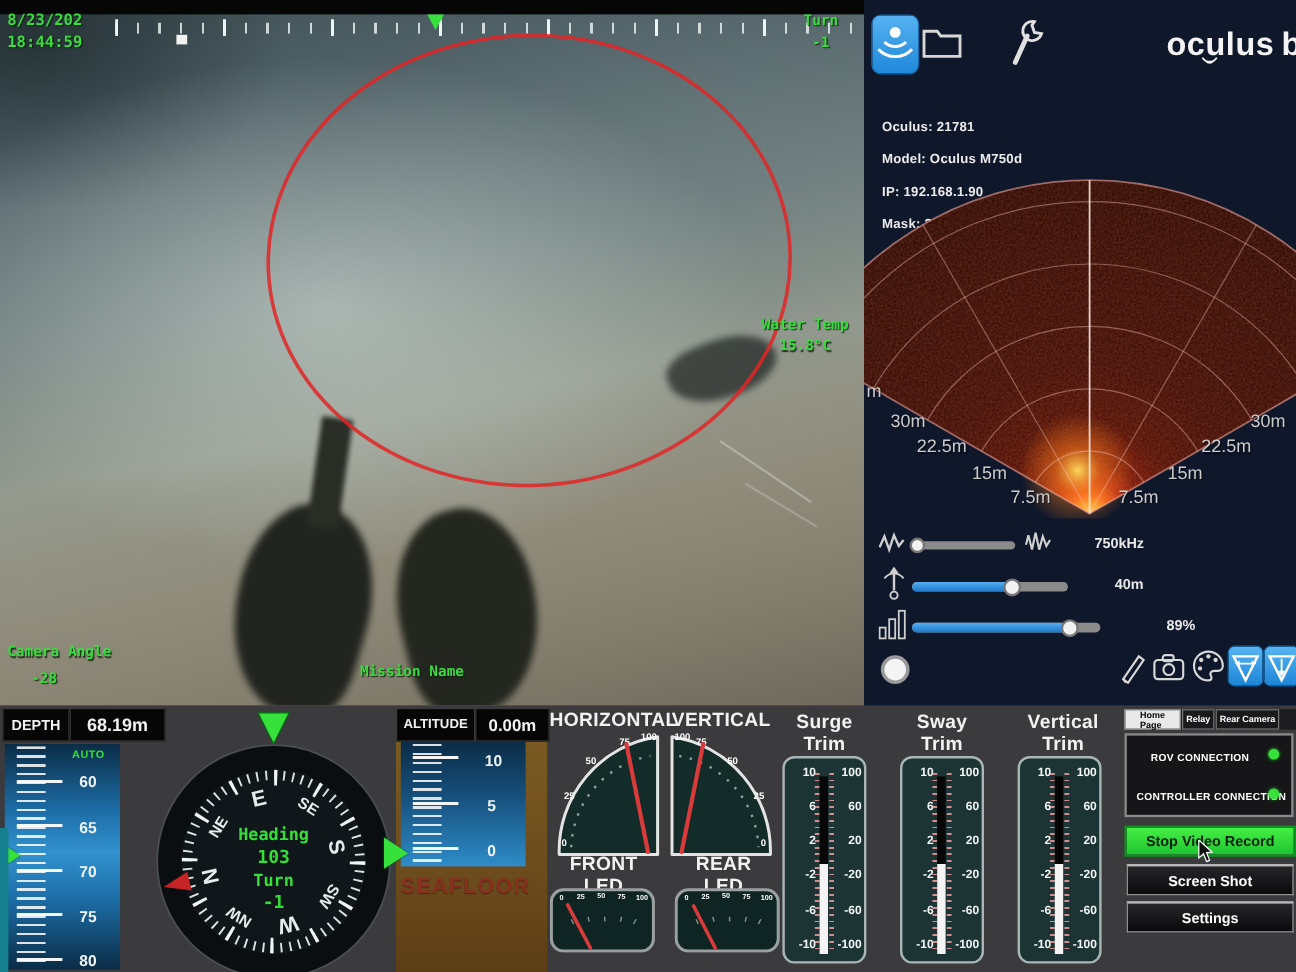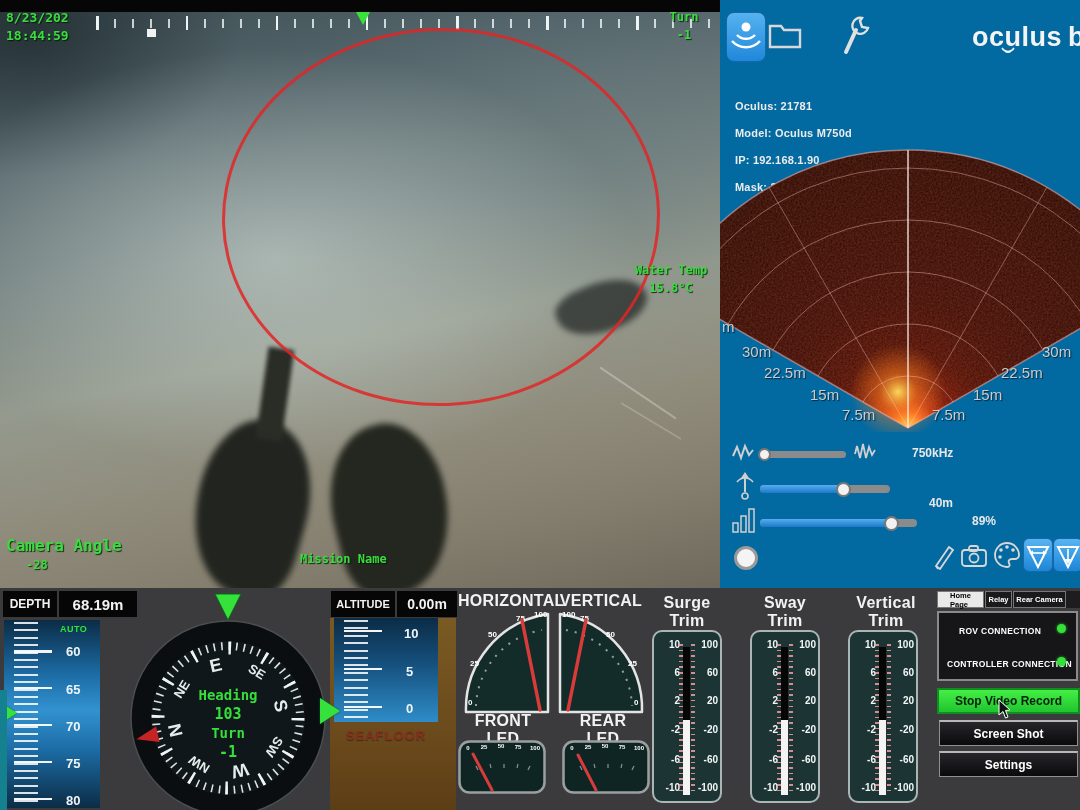--- a/index.html
+++ b/index.html
@@ -23,7 +23,7 @@
   .tapeticks-major{position:absolute;left:96px;top:16px;width:624px;height:14px;
        background:repeating-linear-gradient(90deg,rgba(242,250,250,.95) 0 2.5px,transparent 2.5px 90px);}
   
-  #sonar{position:absolute;left:720px;top:0;width:360px;height:588px;overflow:hidden;background:#0369a1;}
+  #sonar{position:absolute;left:720px;top:0;width:360px;height:588px;overflow:hidden;background:#0f172a;}
   .soninfo{position:absolute;left:15px;color:#ececec;font-size:11px;font-weight:bold;letter-spacing:.2px;}
   .rlabel{position:absolute;color:#cbcbcb;font-size:15px;text-shadow:1px 1px 1px rgba(0,0,0,.6);}
   .track{position:absolute;height:7px;border-radius:4px;background:#8b8b8b;}

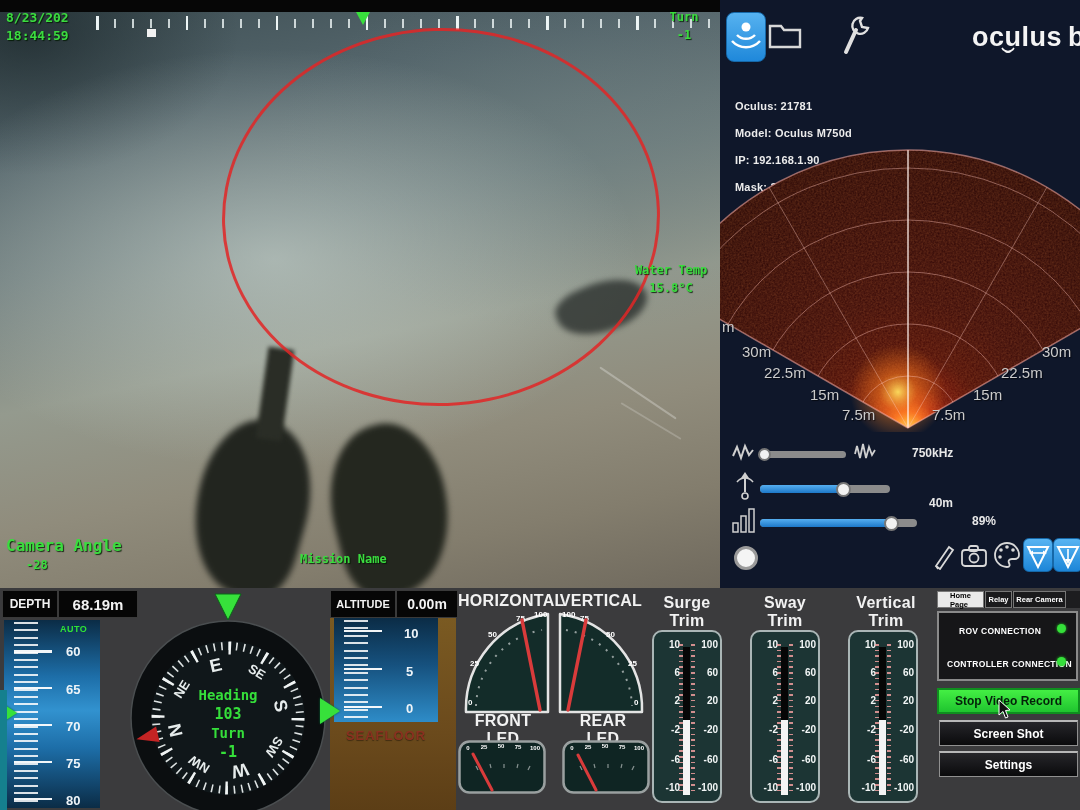--- a/index.html
+++ b/index.html
@@ -193,7 +193,7 @@
     <div class="track" style="left:40px;top:485px;width:130px;height:8px;"></div>
     <div class="fill" style="left:40px;top:485px;width:80px;height:8px;"></div>
     <div class="thumb" style="left:116px;top:482px;width:15px;height:15px;"></div>
-    <div class="slab" style="left:177px;top:496px;">40m</div>
+    <div class="slab" style="left:177px;top:480px;">40m</div>
 
     <svg class="abs" style="left:12px;top:506px;" width="24" height="28" viewBox="0 0 24 28">
       <rect x="1" y="17" width="5" height="9" stroke="#cfcfcf" stroke-width="1.5" fill="none"></rect>

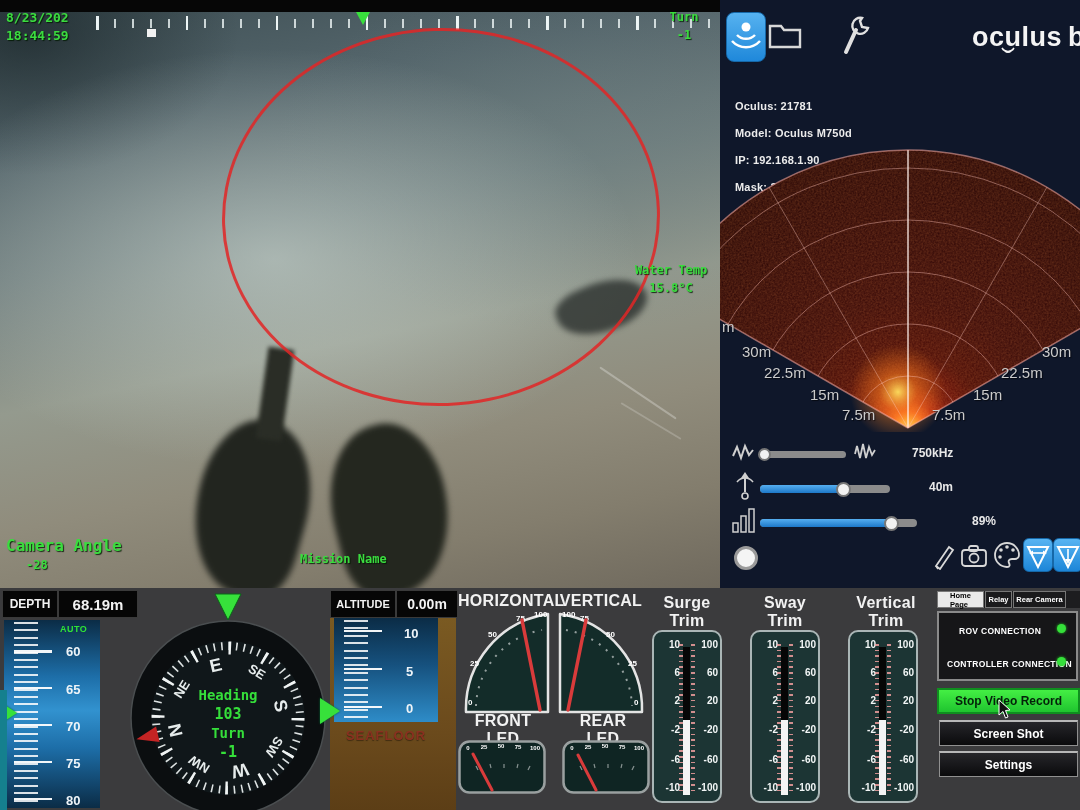--- a/index.html
+++ b/index.html
@@ -81,7 +81,7 @@
     <div class="hud" style="left:662px;top:28px;width:44px;text-align:center;font-size:12px;">-1</div>
     <div class="hud" style="left:624px;top:263px;width:94px;text-align:center;font-size:12px;">Water Temp</div>
     <div class="hud" style="left:624px;top:281px;width:94px;text-align:center;font-size:12px;">15.8°C</div>
-    <div class="hud" style="left:6px;top:536px;font-size:16px;">Camera Angle</div>
+    <div class="hud" style="left:6px;top:536px;font-size:12px;">Camera Angle</div>
     <div class="hud" style="left:26px;top:558px;font-size:12px;">-28</div>
     <div class="hud" style="left:300px;top:552px;font-size:12px;">Mission Name</div>
   </div>

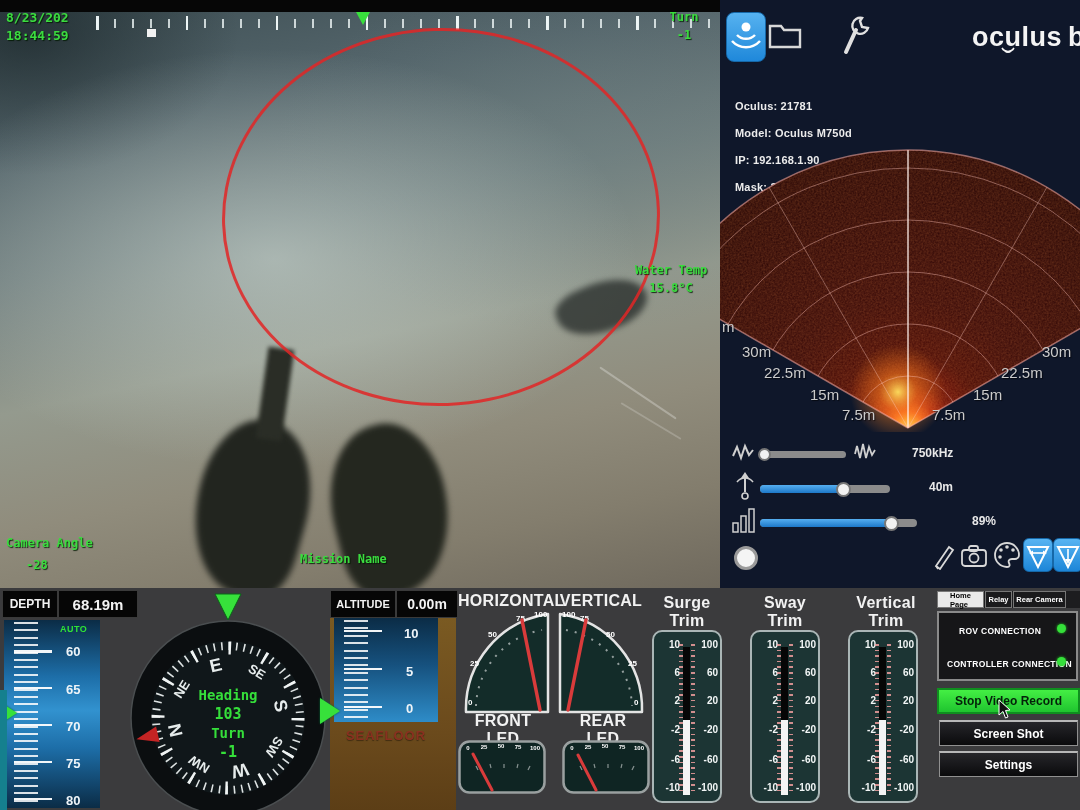--- a/index.html
+++ b/index.html
@@ -322,7 +322,7 @@
     <div class="scale-num" style="left:406px;top:76px;">5</div>
     <div class="scale-num" style="left:406px;top:113px;">0</div>
     <div class="ptr-right" style="left:320px;top:110px;border-top-width:13px;border-bottom-width:13px;border-left-width:20px;"></div>
-    <div class="abs" style="left:334px;top:140px;width:104px;text-align:center;color:#8a3020;font-size:13px;font-weight:bold;letter-spacing:1px;text-shadow:0 1px 1px rgba(0,0,0,.4);">SEAFLOOR</div>
+    <div class="abs" style="left:334px;top:140px;width:104px;text-align:center;color:#8a3020;font-size:18px;font-weight:bold;letter-spacing:1px;text-shadow:0 1px 1px rgba(0,0,0,.4);">SEAFLOOR</div>
 
     <div class="wlab" style="left:458px;top:4px;width:90px;">HORIZONTAL</div>
     <div class="wlab" style="left:558px;top:4px;width:86px;">VERTICAL</div>

